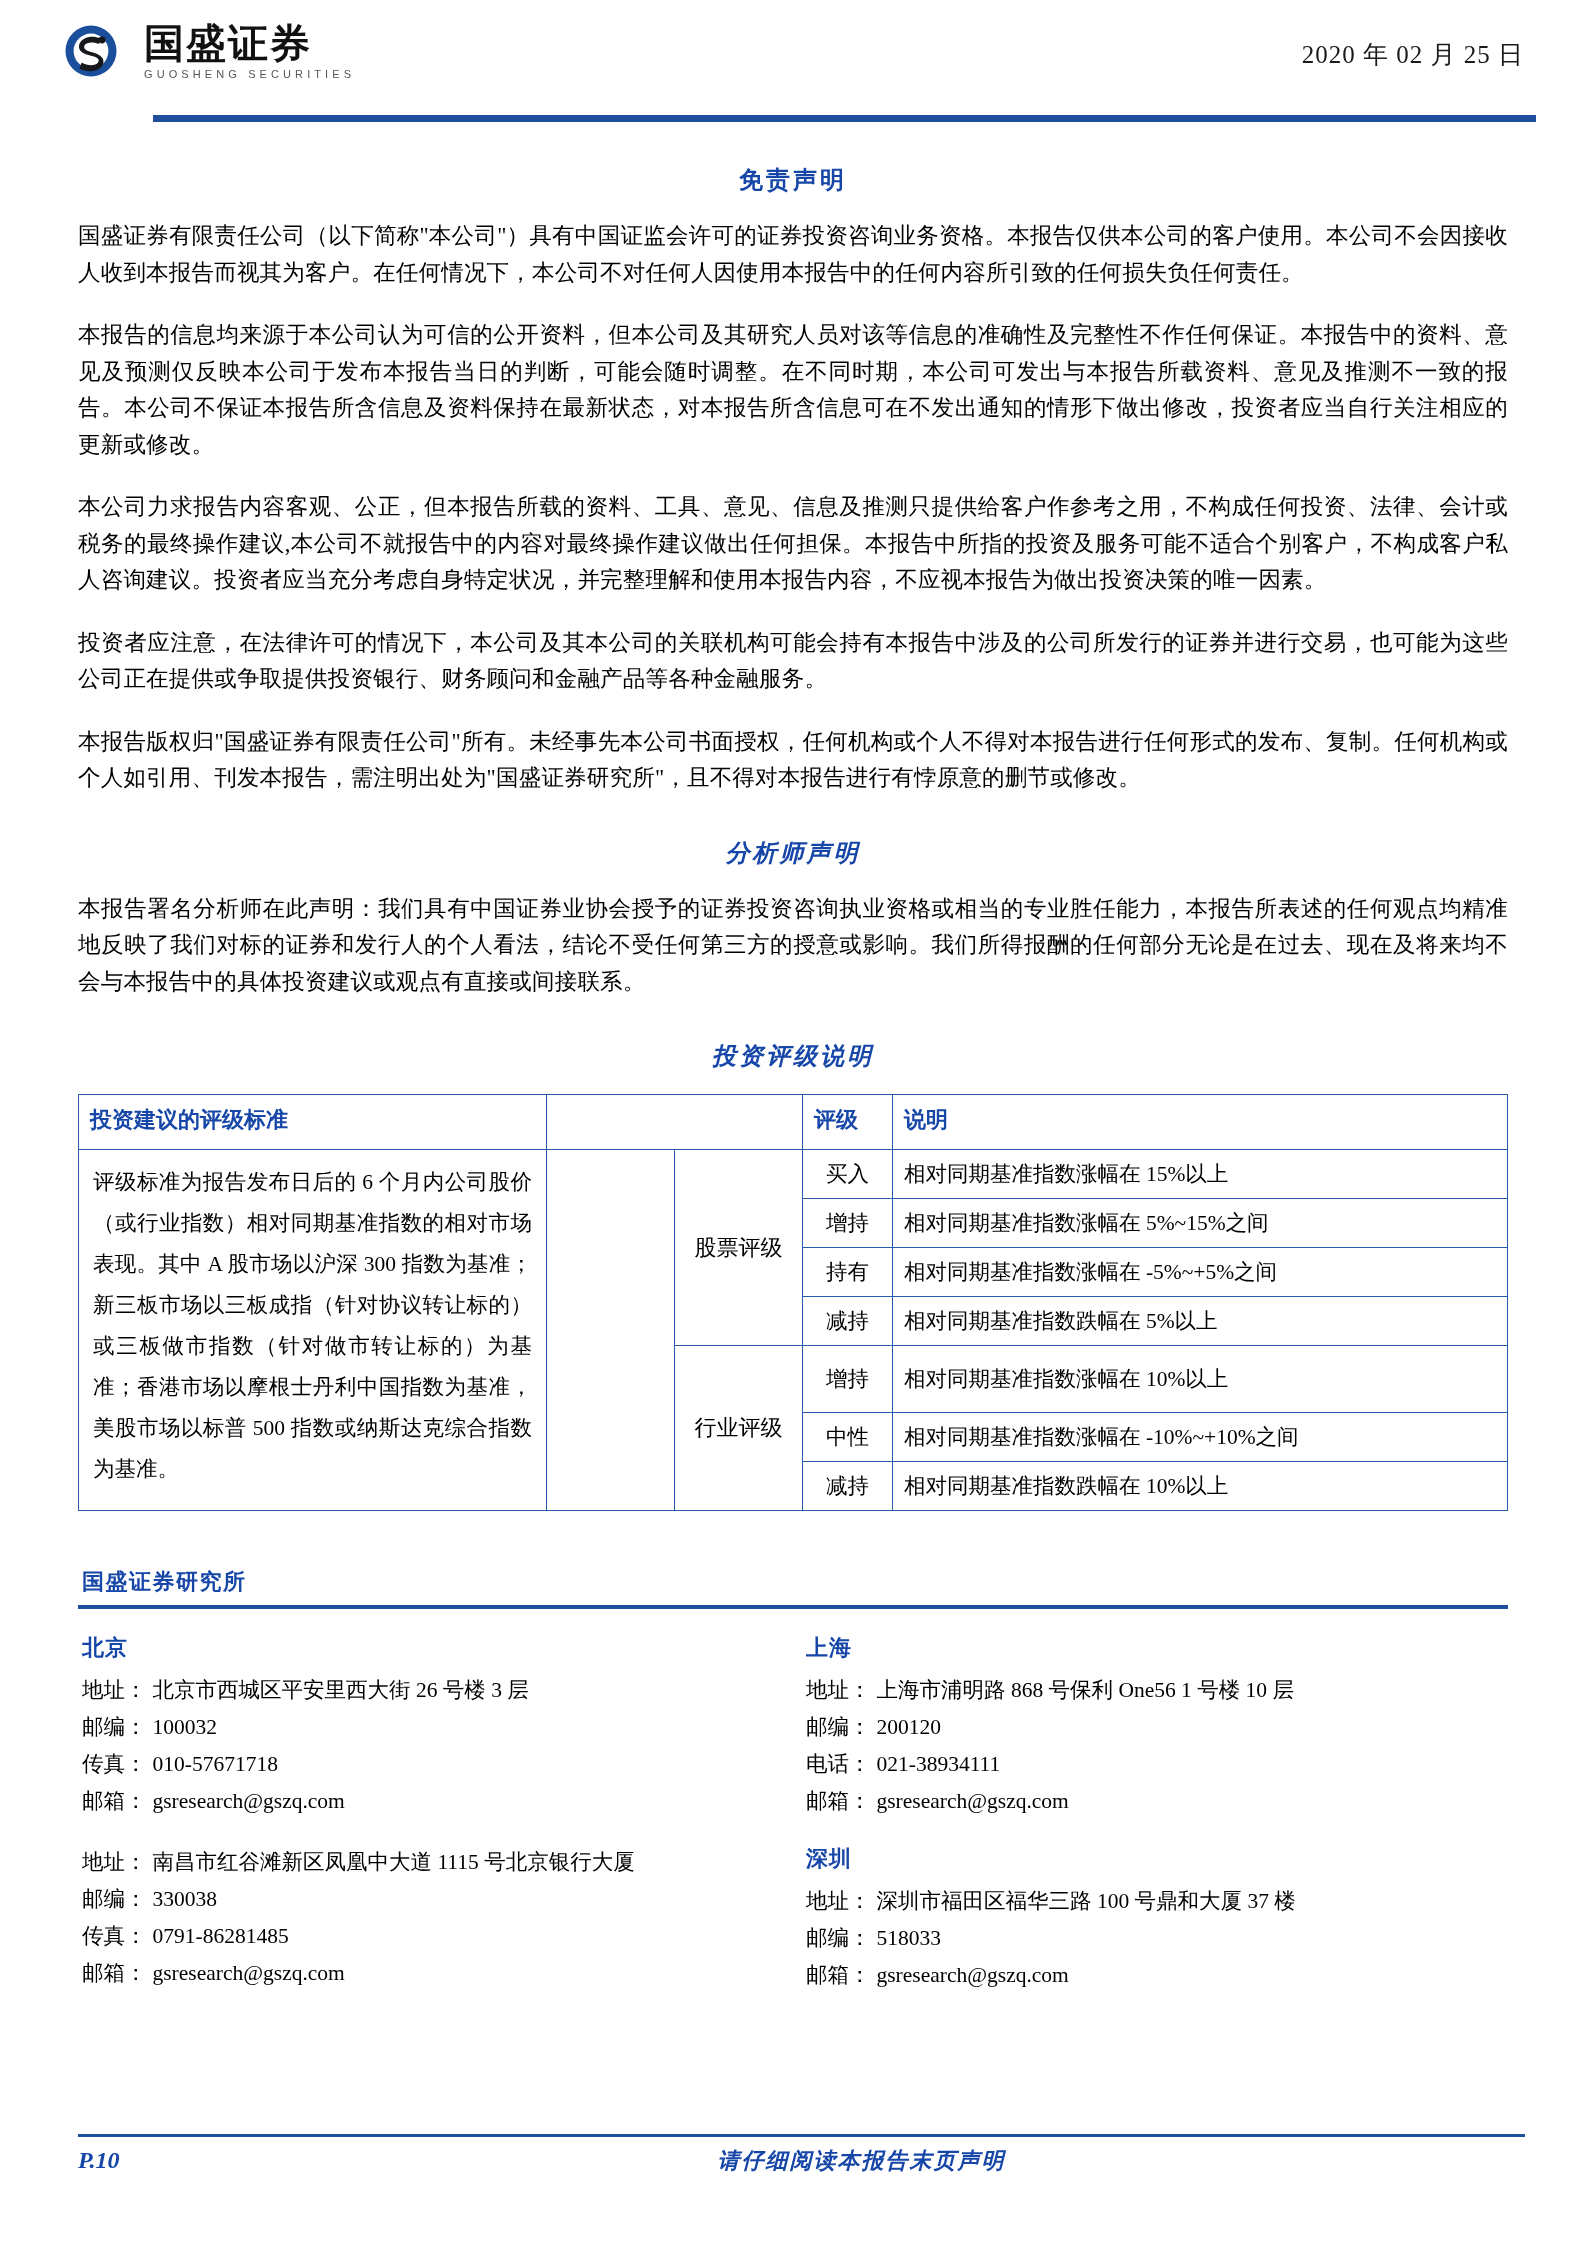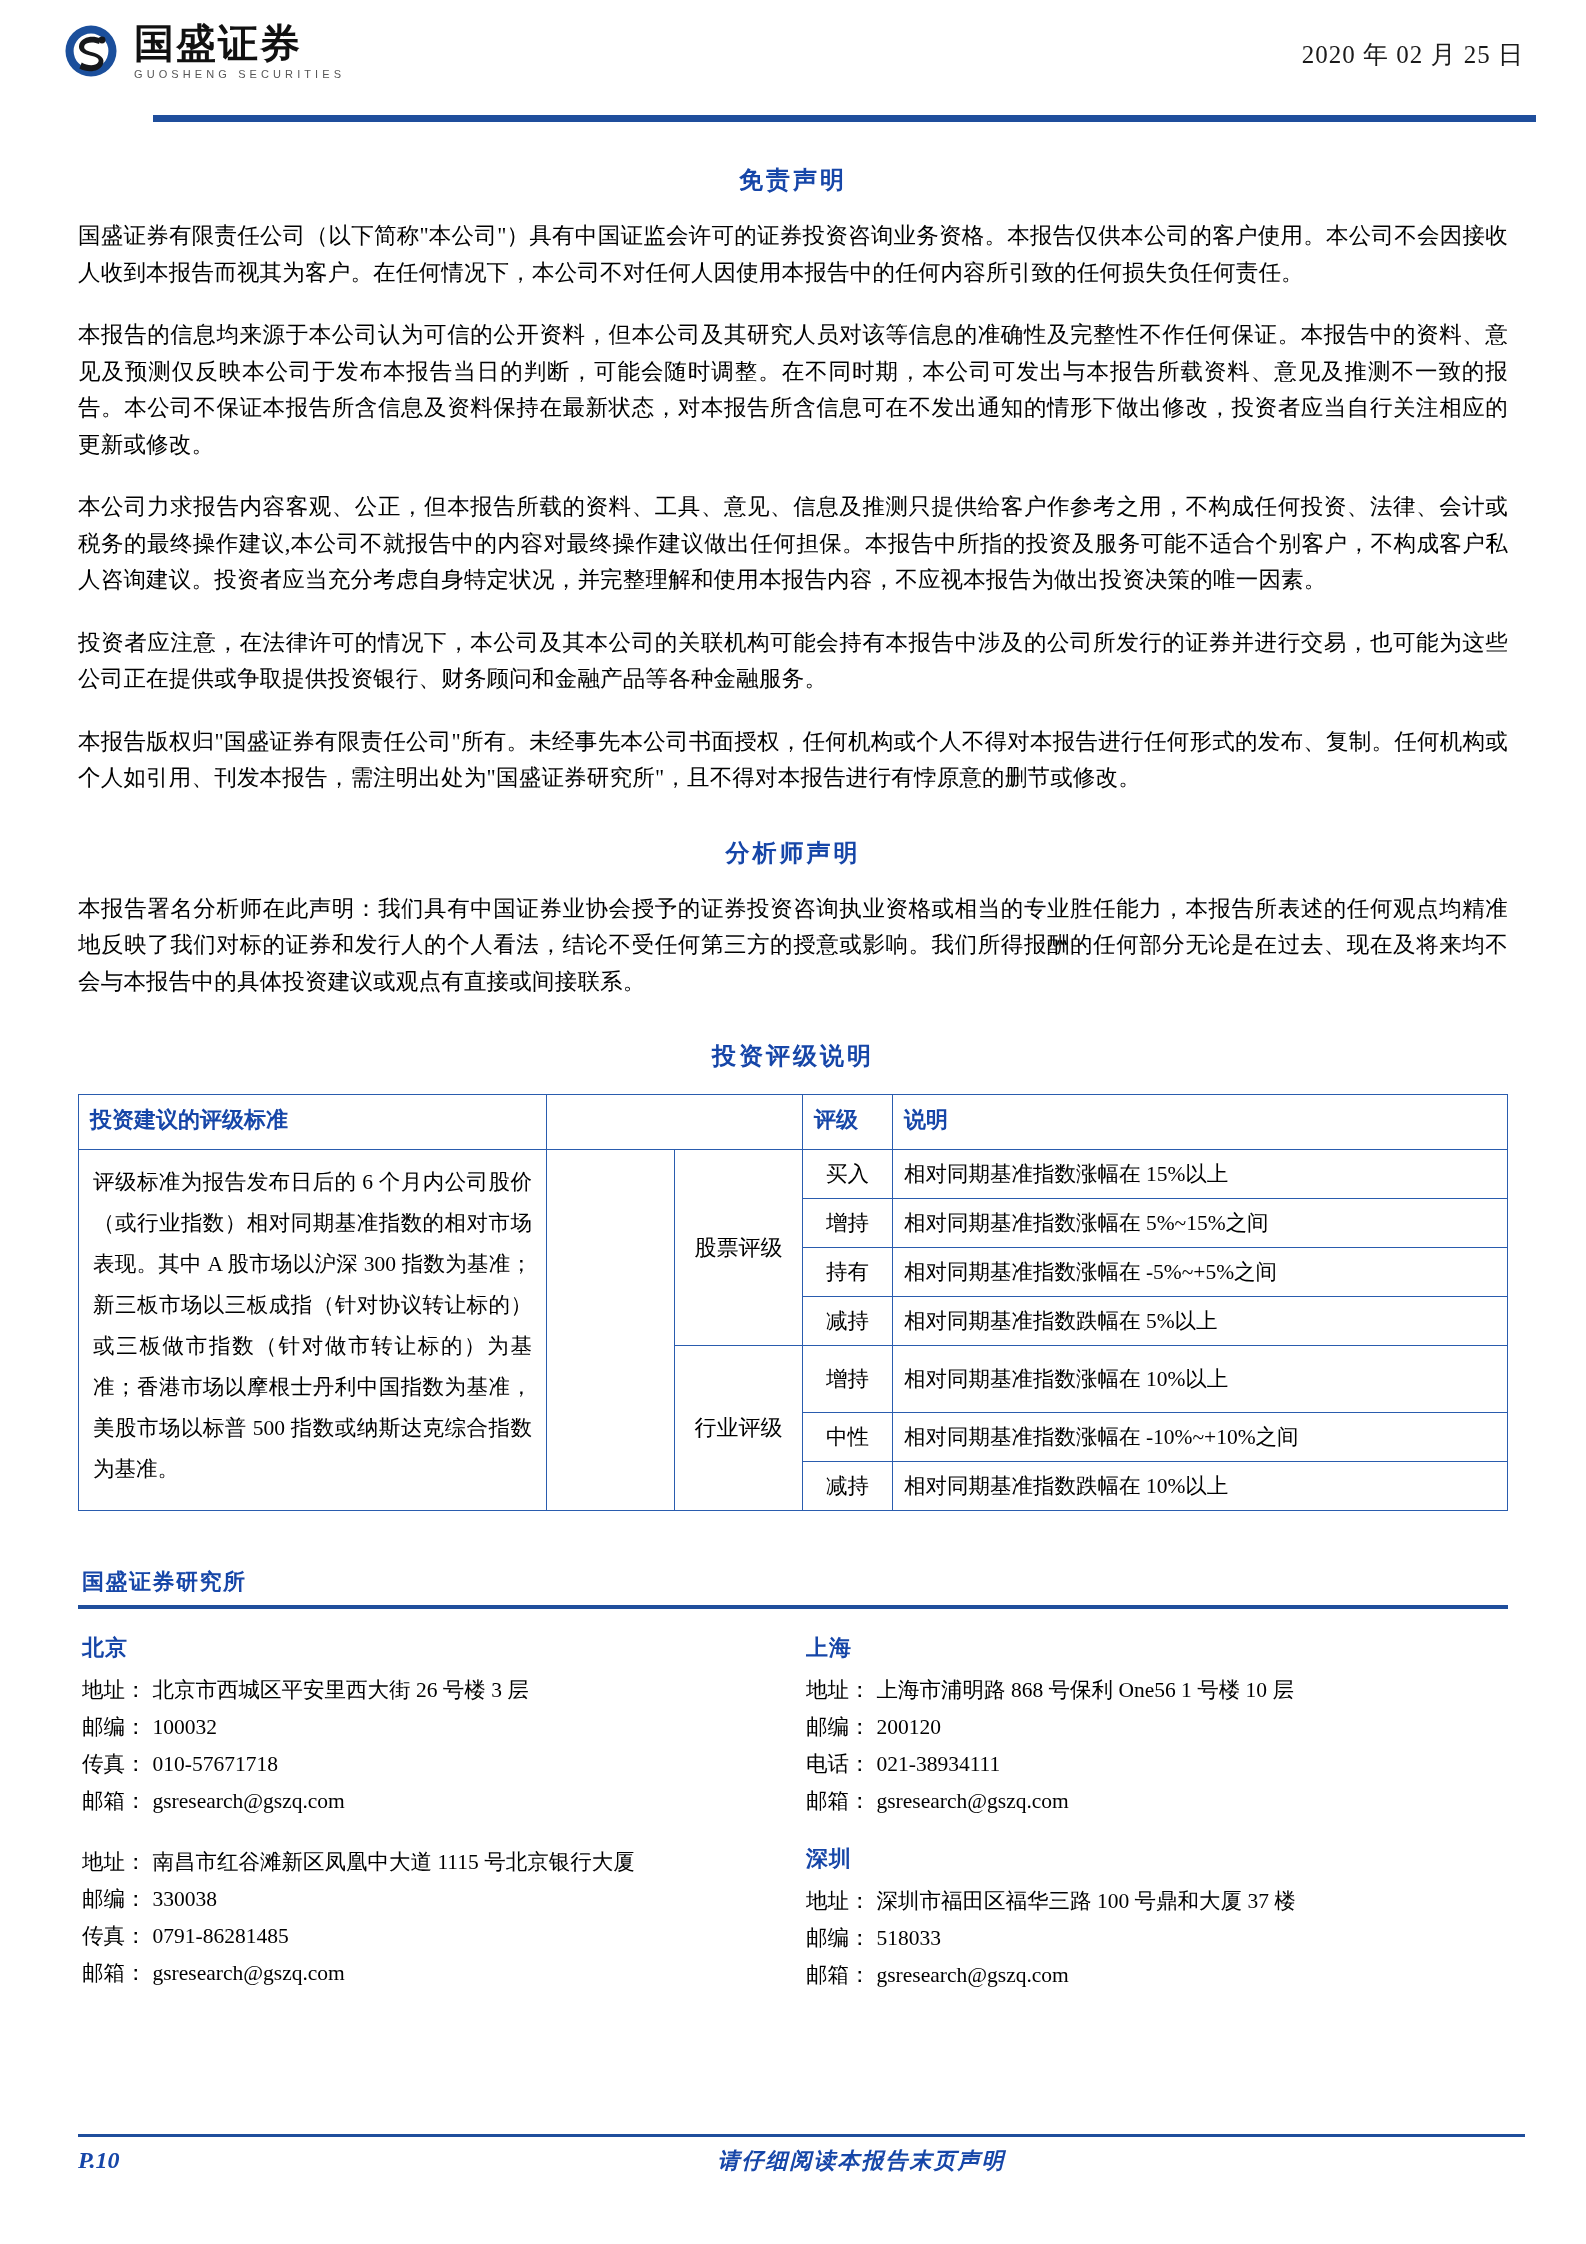--- a/index.html
+++ b/index.html
@@ -35,7 +35,7 @@
   .logo-wrap {
     display: flex;
     align-items: center;
-    gap: 14px;
+    gap: 24px;
     padding-top: 22px;
   }
   .logo-mark {

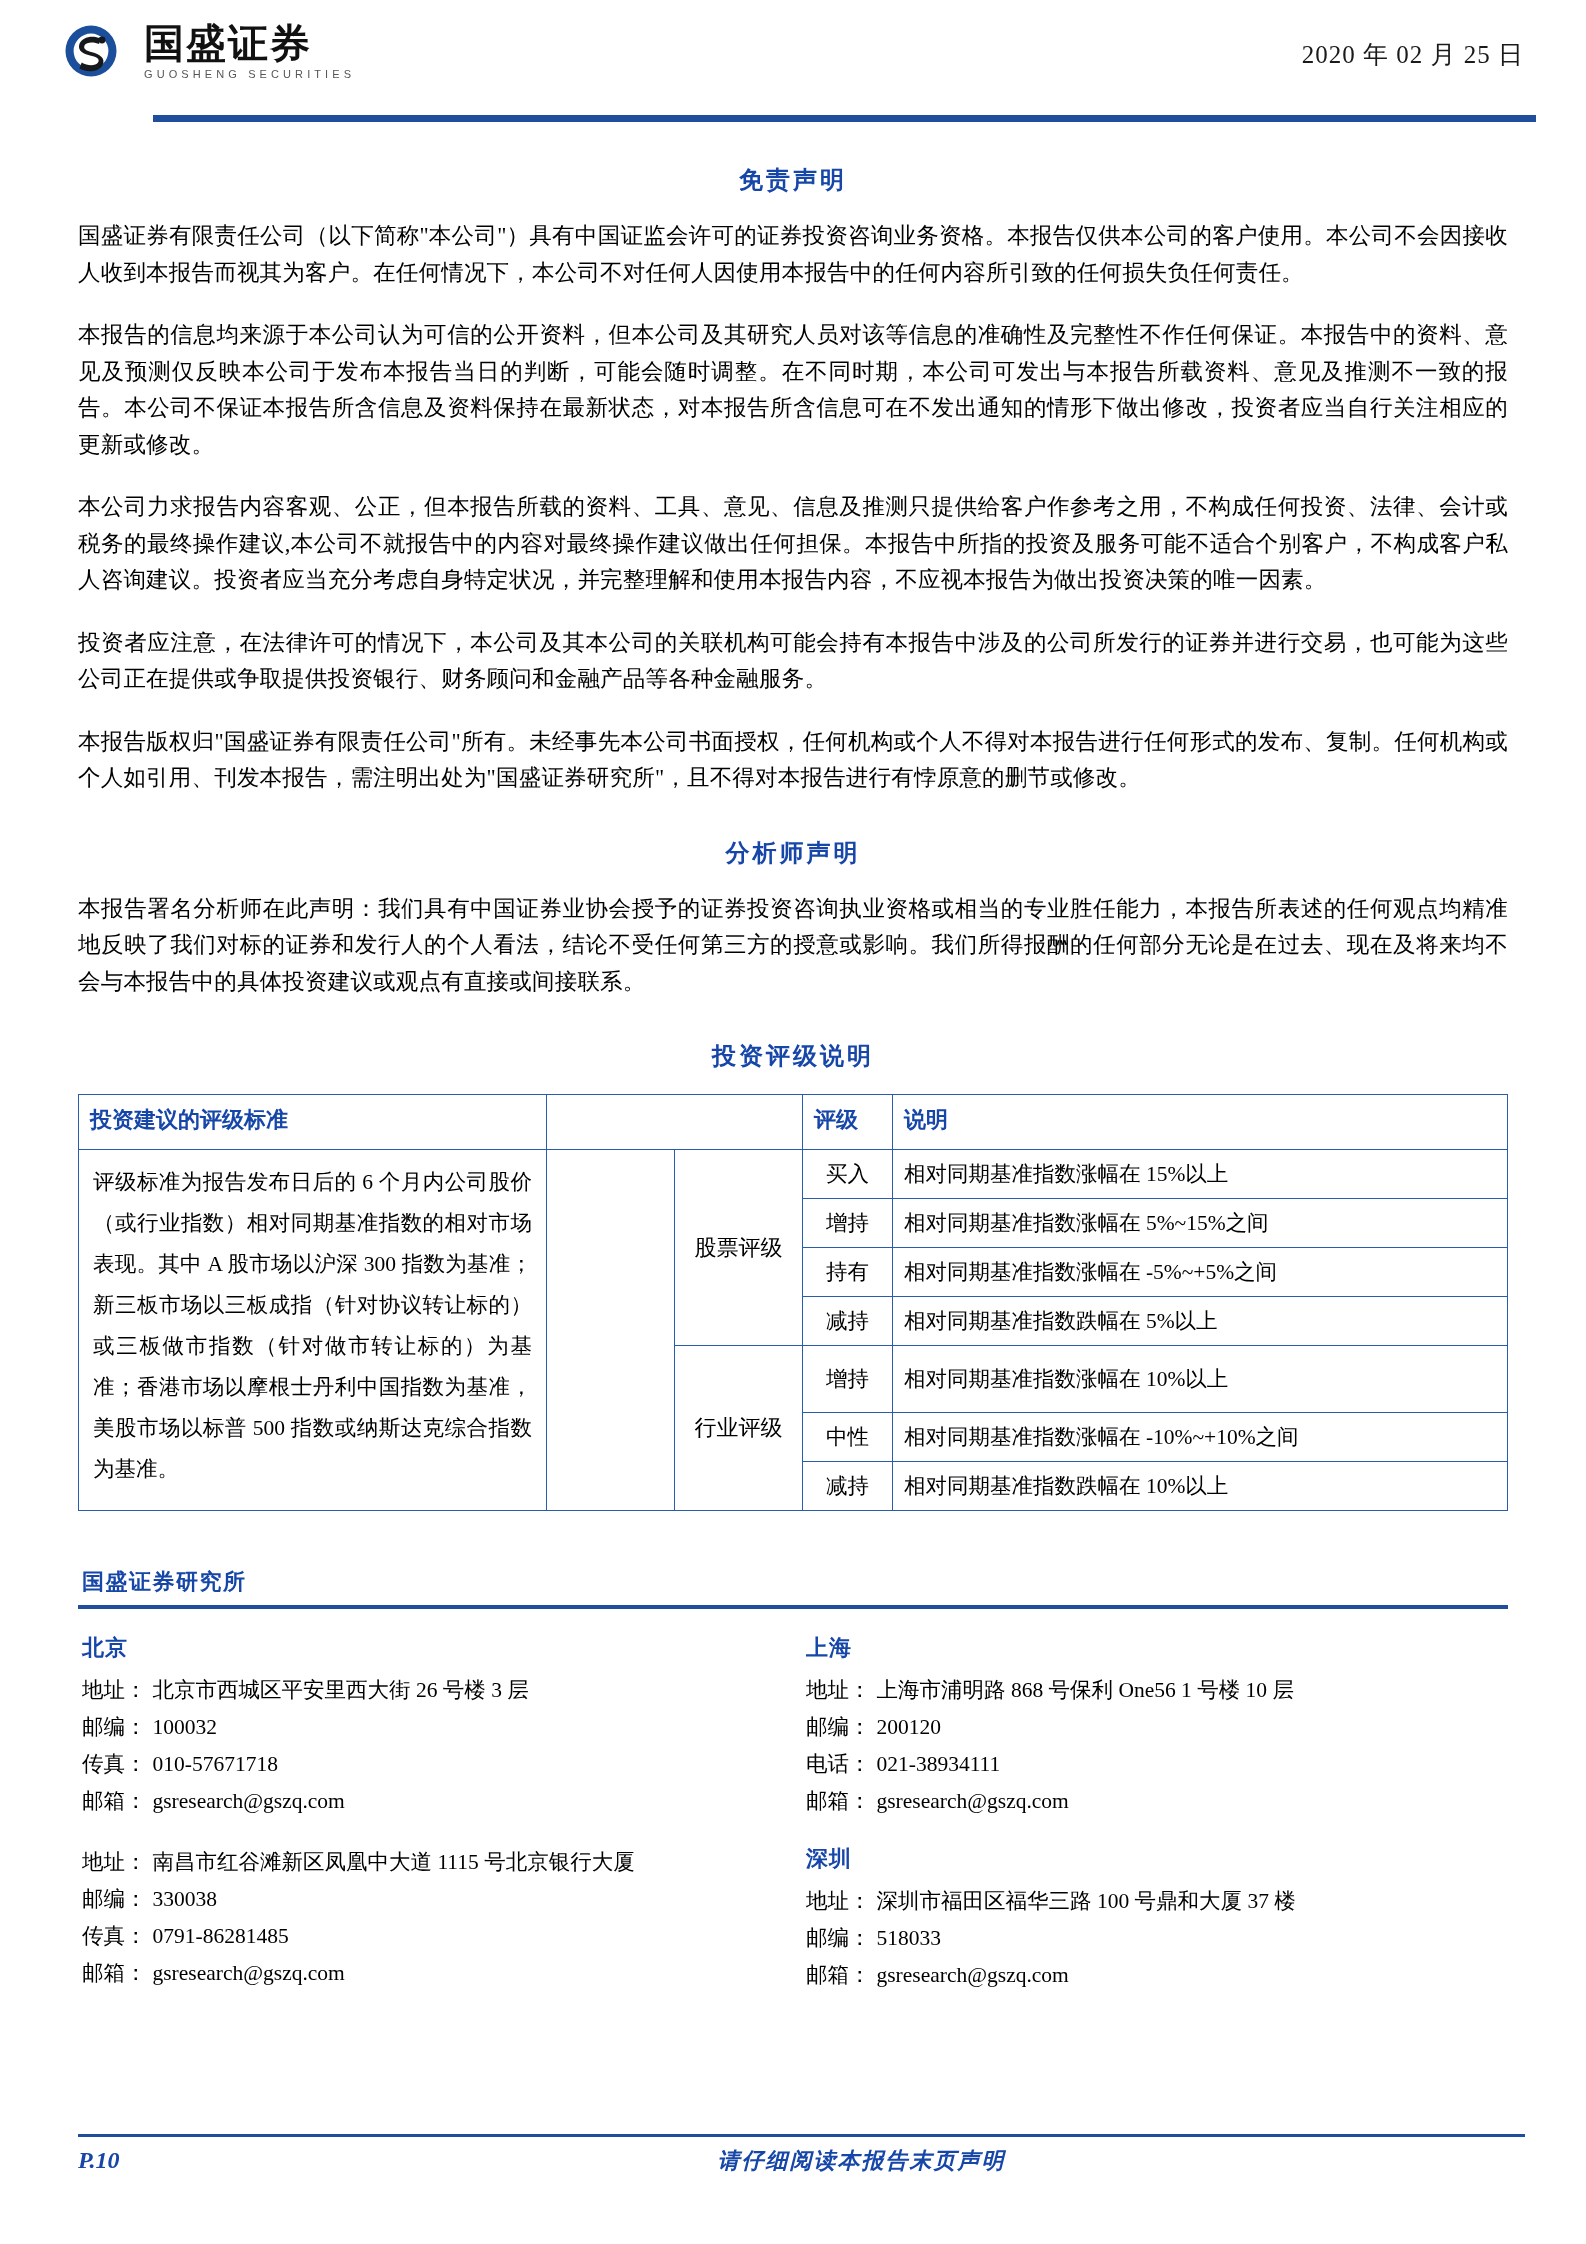--- a/index.html
+++ b/index.html
@@ -92,7 +92,7 @@
     letter-spacing: 3px;
     margin: 46px 0 22px 0;
   }
-  .section-title.tight { margin-top: 40px; }
+  .section-title.tight { margin-top: 40px; font-style: italic; }
 
   p.para {
     font-size: 22.5px;

